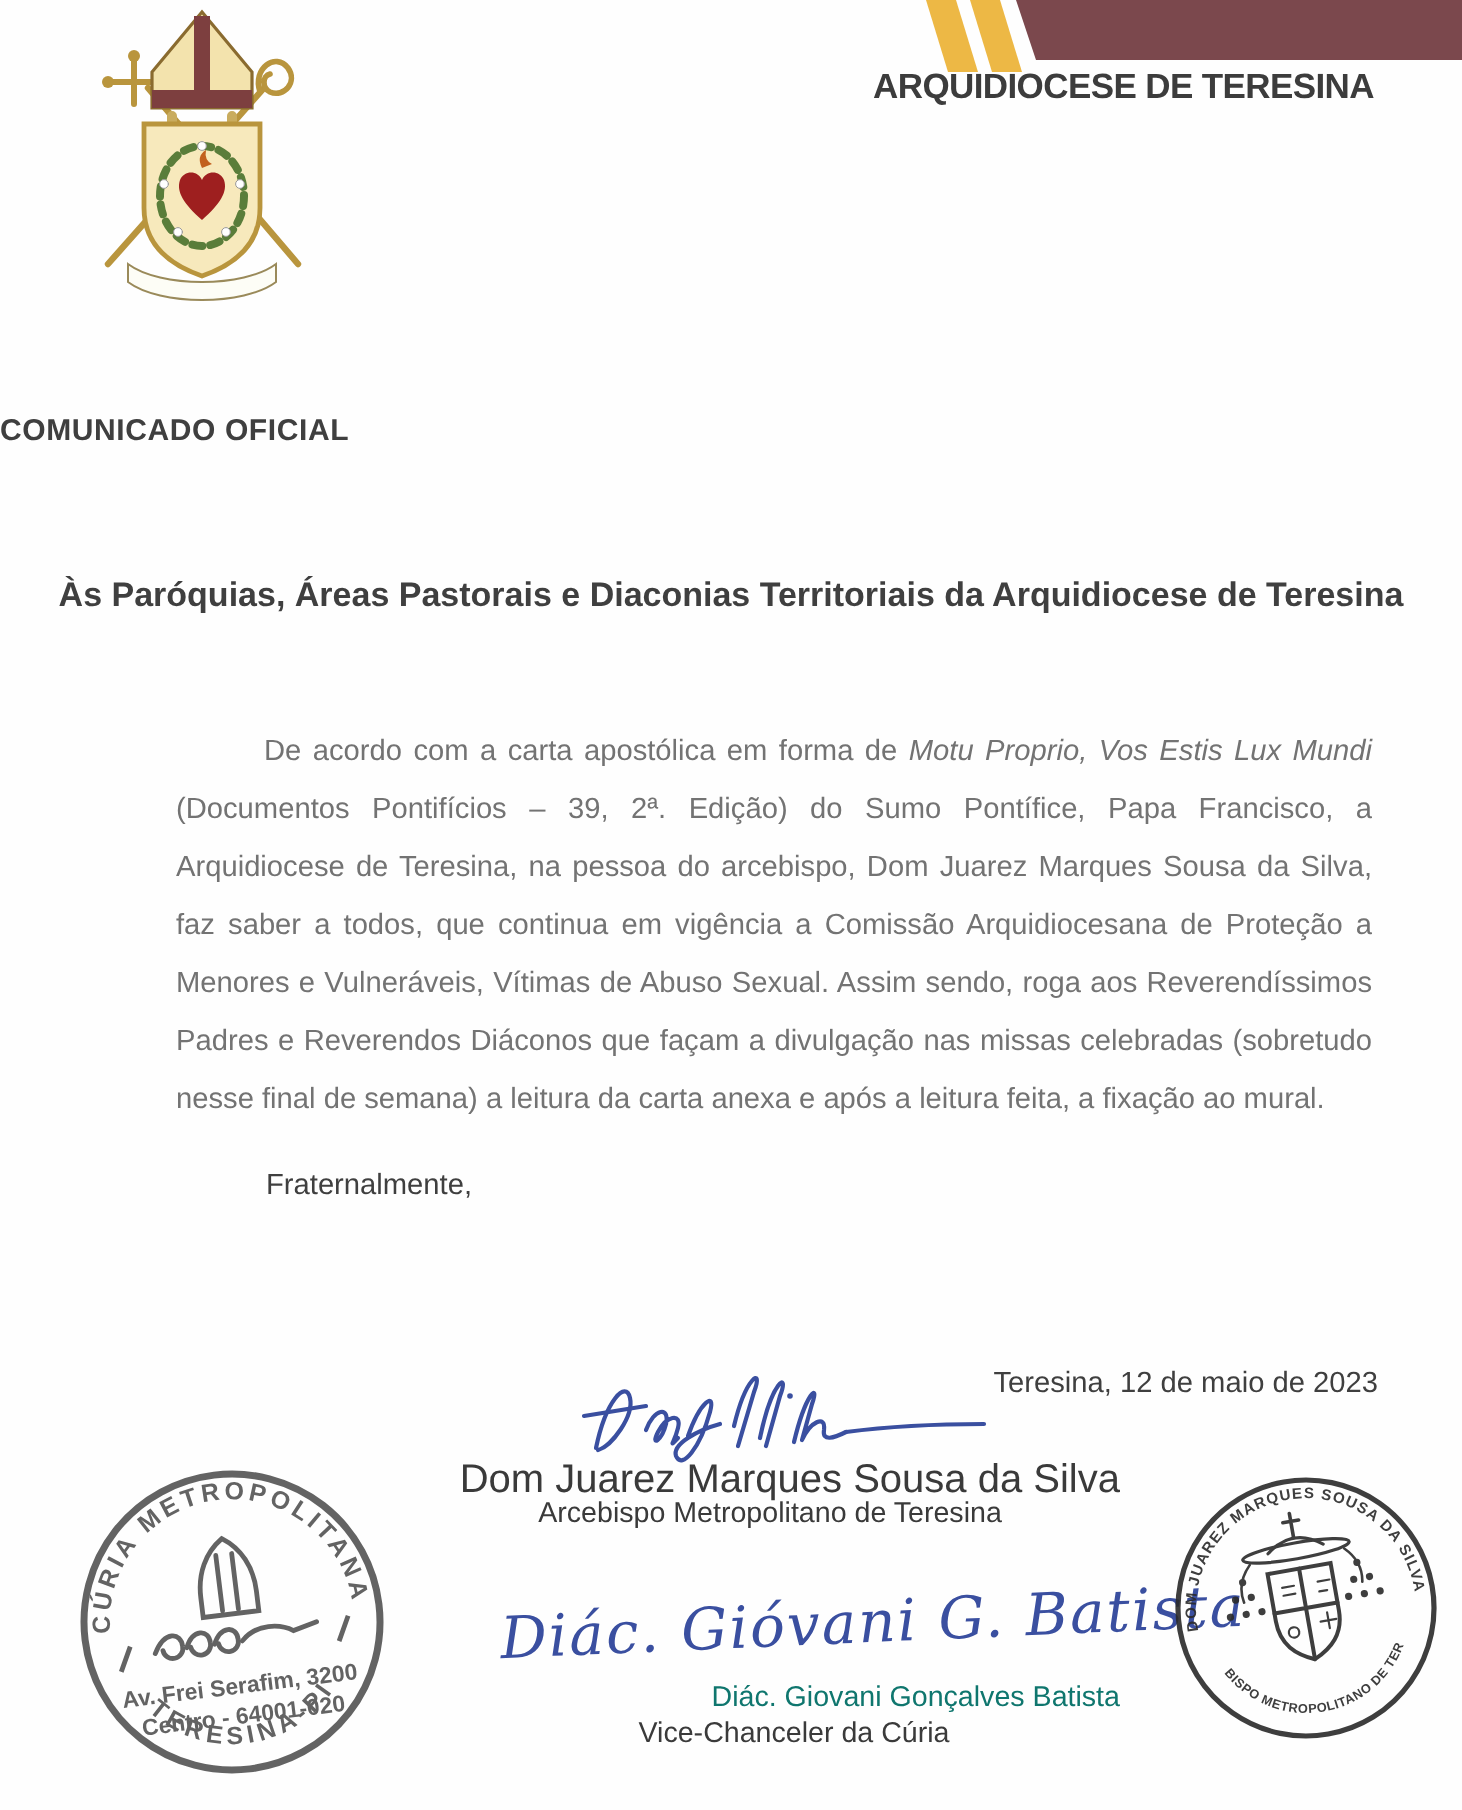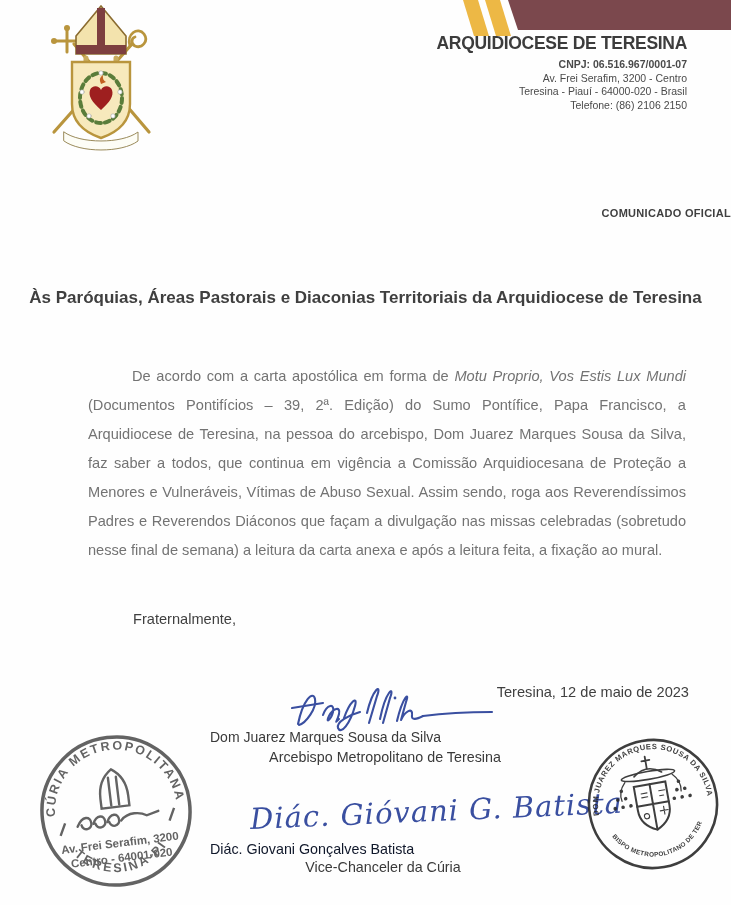--- a/index.html
+++ b/index.html
@@ -91,12 +91,6 @@
 
   <div class="org-block">
     <div class="org-name">ARQUIDIOCESE DE TERESINA</div>
-    <div class="org-contact">
-      <div class="cnpj">CNPJ: 06.516.967/0001-07</div>
-      <div>Av. Frei Serafim, 3200 - Centro</div>
-      <div>Teresina - Piauí - 64000-020 - Brasil</div>
-      <div>Telefone: (86) 2106 2150</div>
-    </div>
   </div>
 
   <div class="doc-title">COMUNICADO OFICIAL</div>

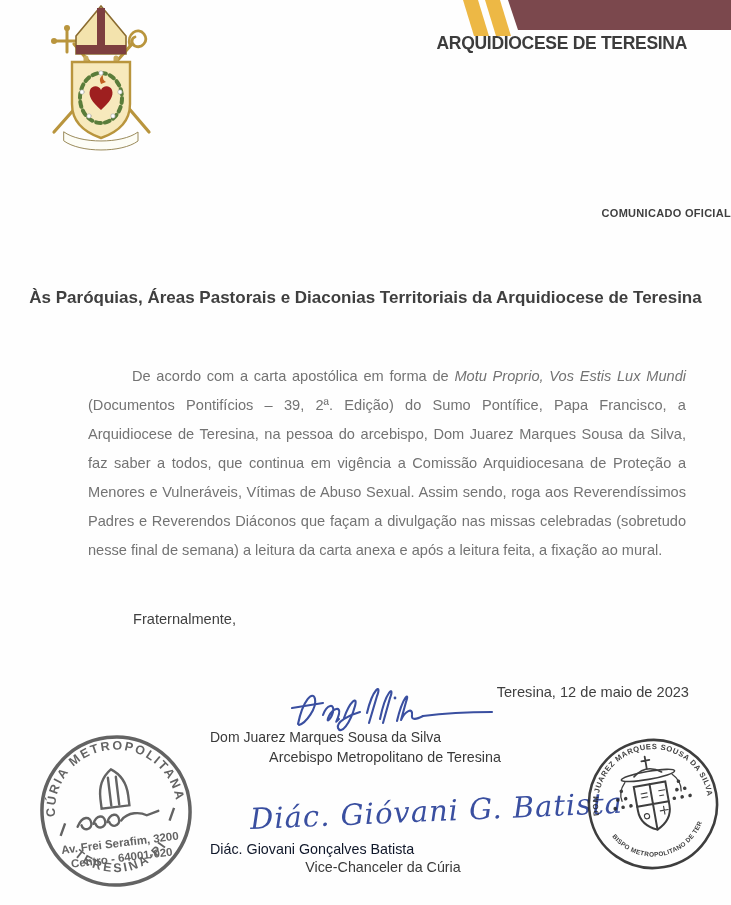--- a/index.html
+++ b/index.html
@@ -17,8 +17,8 @@
   .org-contact .cnpj{font-weight:700;}
   .logo-svg{position:absolute; left:34px; top:2px;}
   
-  .doc-title{position:absolute; top:207px; left:0; width:100%; text-align:right;
-    font-size:11px; font-weight:700; letter-spacing:0.3px;}
+  .doc-title{position:absolute; top:207px; left:0; width:100%; text-align:left;
+    font-size:15px; font-weight:700; letter-spacing:0.3px;}
   .addressee{position:absolute; top:288px; left:0; width:100%; text-align:center;
     font-size:17px; font-weight:700;}
   .paragraph{position:absolute; top:362px; left:88px; width:598px;

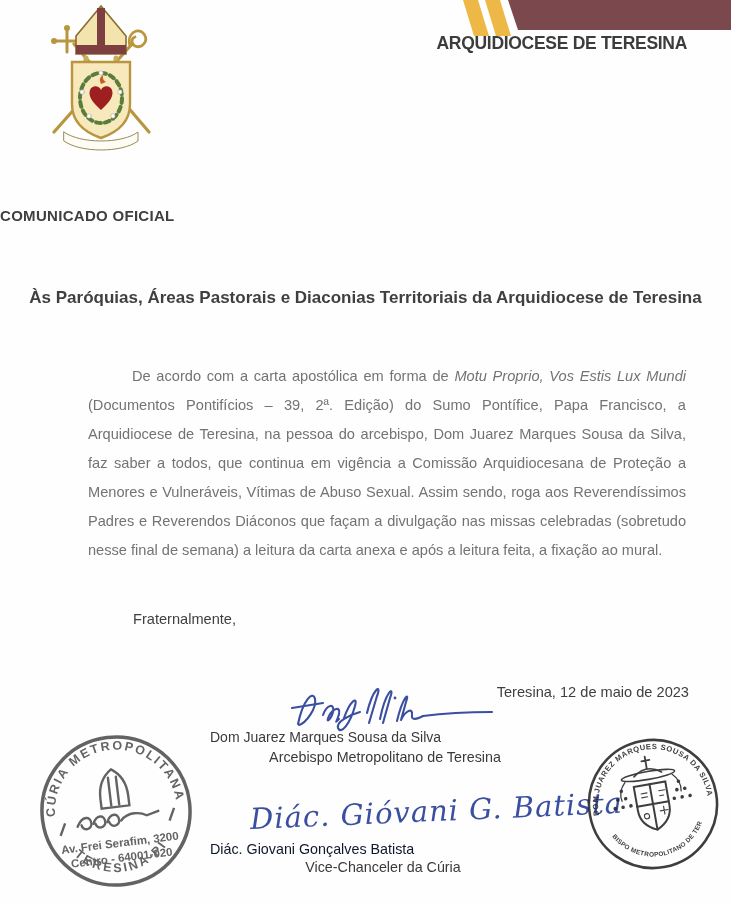--- a/index.html
+++ b/index.html
@@ -24,7 +24,7 @@
   .paragraph{position:absolute; top:362px; left:88px; width:598px;
     font-size:14.6px; line-height:29px; text-align:justify; text-indent:44px; color:#737373;}
   .paragraph .it{font-style:italic;}
-  .closing{position:absolute; top:611px; left:133px; font-size:14.6px;}
+  .closing{position:absolute; top:585px; left:133px; font-size:14.6px;}
   .dateline{position:absolute; top:684px; right:42px; font-size:14.6px;}
   
   .sig-scrawl{position:absolute; left:278px; top:678px;}

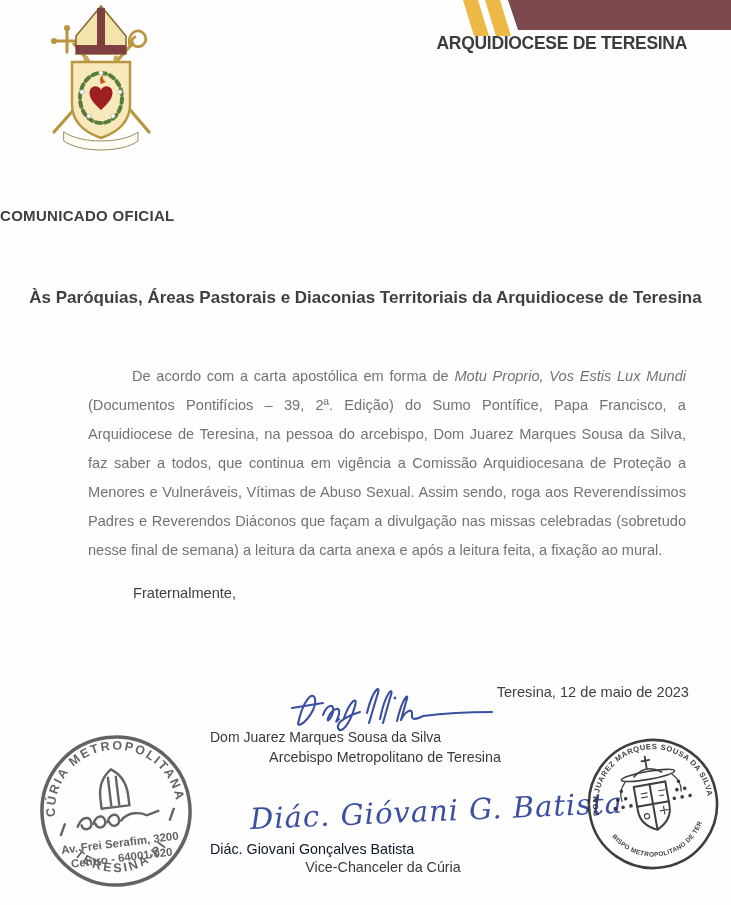--- a/index.html
+++ b/index.html
@@ -28,7 +28,7 @@
   .dateline{position:absolute; top:684px; right:42px; font-size:14.6px;}
   
   .sig-scrawl{position:absolute; left:278px; top:678px;}
-  .sig1-name{position:absolute; top:729px; left:210px; width:350px; text-align:left; font-size:14px; color:#3a3a3a;}
+  .sig1-name{position:absolute; top:729px; left:210px; width:350px; text-align:right; font-size:20px; color:#3a3a3a;}
   .sig1-title{position:absolute; top:749px; left:210px; width:350px; text-align:center; font-size:14.3px; color:#3a3a3a;}
   .sig2-hand{position:absolute; top:796px; left:250px; width:280px; text-align:center;
     font-family:"DejaVu Serif","Liberation Serif",serif; font-style:italic;

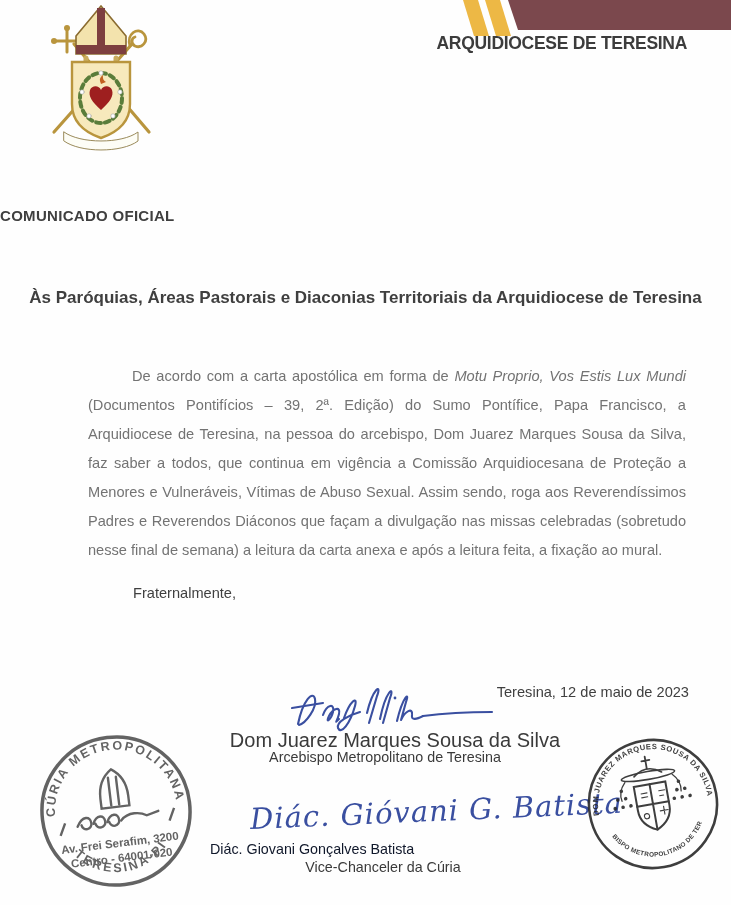--- a/index.html
+++ b/index.html
@@ -33,7 +33,7 @@
   .sig2-hand{position:absolute; top:796px; left:250px; width:280px; text-align:center;
     font-family:"DejaVu Serif","Liberation Serif",serif; font-style:italic;
     font-size:29px; letter-spacing:1px; transform:rotate(-2.5deg); white-space:nowrap;}
-  .sig2-name{position:absolute; top:841px; left:210px; width:350px; text-align:left; font-size:14.3px; color:#0f172a;}
+  .sig2-name{position:absolute; top:841px; left:210px; width:350px; text-align:right; font-size:14.3px; color:#0f766e;}
   .sig2-title{position:absolute; top:859px; left:208px; width:350px; text-align:center; font-size:14.3px; color:#3a3a3a;}
   
   .stamp-left{position:absolute; left:36px; top:731px; opacity:0.88;}

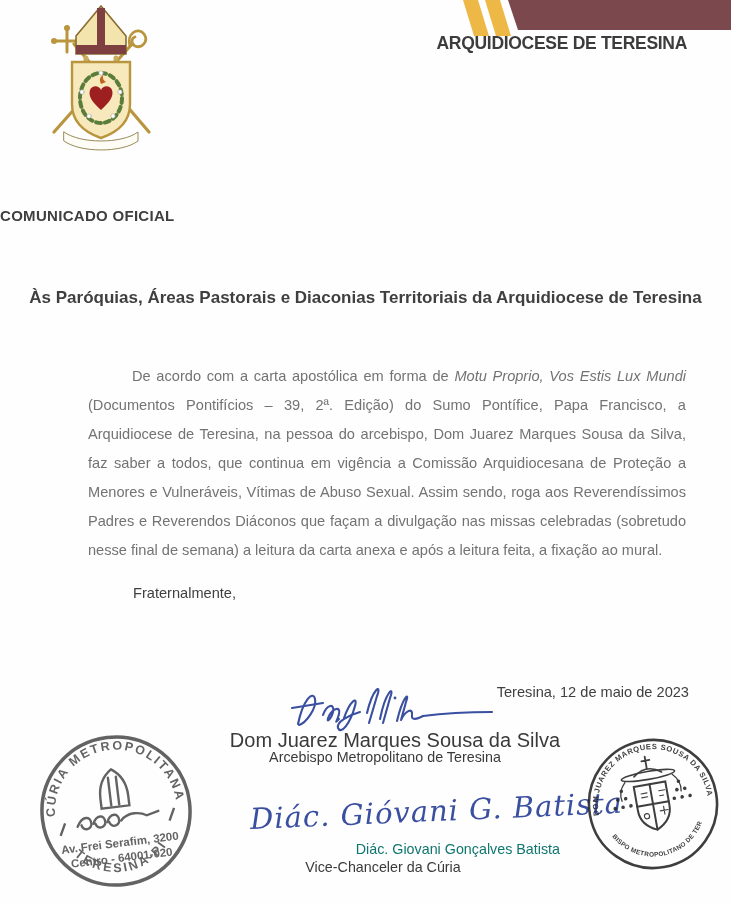--- a/index.html
+++ b/index.html
@@ -34,7 +34,7 @@
     font-family:"DejaVu Serif","Liberation Serif",serif; font-style:italic;
     font-size:29px; letter-spacing:1px; transform:rotate(-2.5deg); white-space:nowrap;}
   .sig2-name{position:absolute; top:841px; left:210px; width:350px; text-align:right; font-size:14.3px; color:#0f766e;}
-  .sig2-title{position:absolute; top:859px; left:208px; width:350px; text-align:center; font-size:14.3px; color:#3a3a3a;}
+  .sig2-title{position:absolute; top:859px; left:222px; width:350px; text-align:center; font-size:14.3px; color:#3a3a3a;}
   
   .stamp-left{position:absolute; left:36px; top:731px; opacity:0.88;}
   .stamp-right{position:absolute; left:583px; top:734px; opacity:0.9;}

